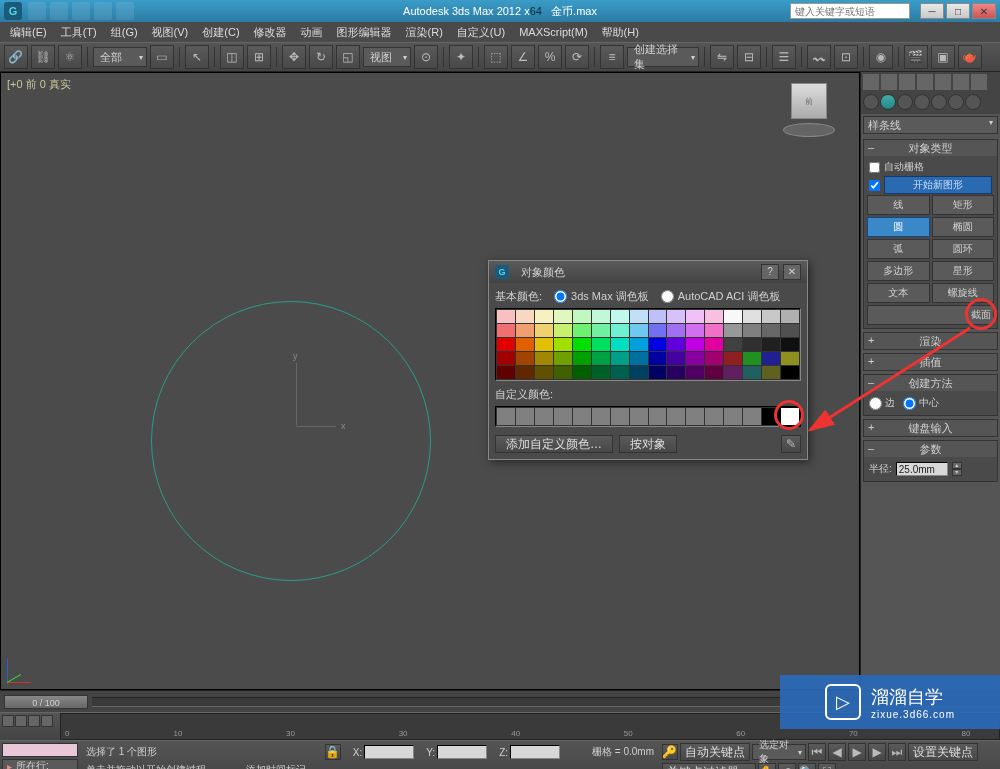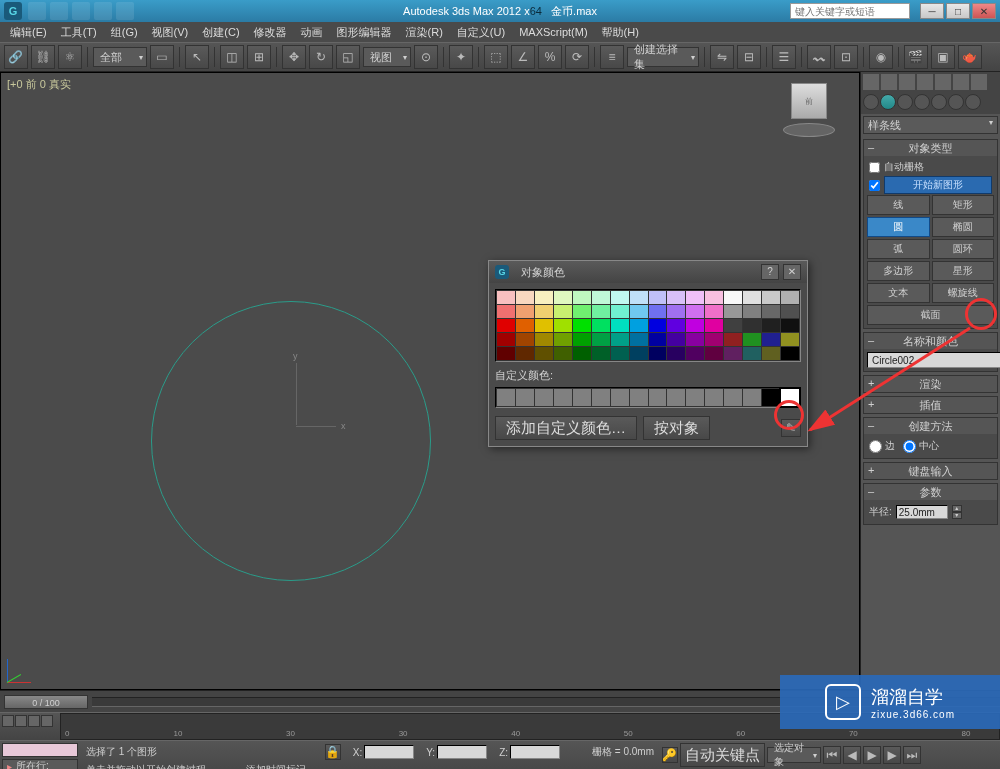--- a/index.html
+++ b/index.html
@@ -345,6 +345,17 @@
     </div>
   </div>
   <div class="dlg-body">
+    <div class="dlg-row">
+      <span>基本颜色:</span>
+      <label>
+          <input type="radio" name="pal" checked="" style=""> 
+          <span>3ds Max 调色板</span>
+        </label>
+      <label>
+          <input type="radio" name="pal" style=""> 
+          <span>AutoCAD ACI 调色板</span>
+        </label>
+    </div>
     <div class="swatch-grid" id="swatch-grid">
         <div style="background: rgb(248, 192, 192);"></div>
         <div style="background: rgb(248, 216, 192);"></div>

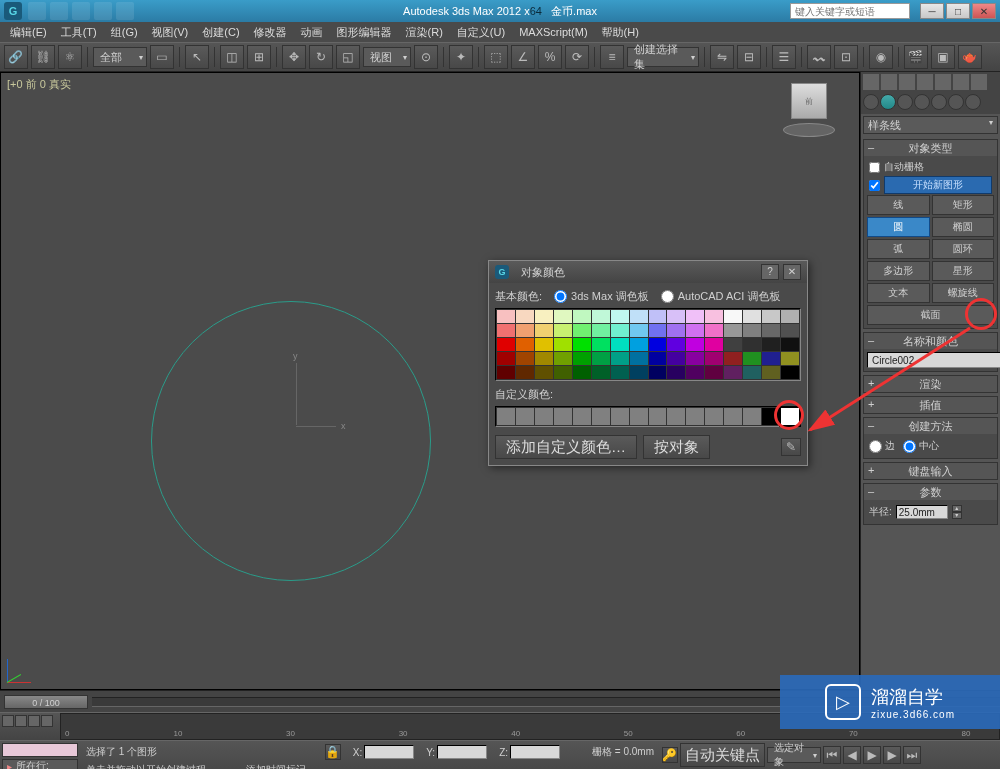--- a/index.html
+++ b/index.html
@@ -67,7 +67,7 @@
 .obj-grid { display: grid; grid-template-columns: 1fr 1fr; gap: 2px; }
 .obj-btn { background: #5a5a5a; border: 1px solid #333; text-align: center; font-size: 10px; padding: 2px; cursor: pointer; }
 .obj-btn.active { background: #3a88c8; color: #fff; border-color: #114a88; }
-.obj-btn.wide { grid-column: 1 / -1; }
+.obj-btn.wide { grid-column: 1 / -1; text-align: right; }
 
 .name-row { display: flex; gap: 2px; align-items: center; }
 .name-input { flex: 1; height: 16px; background: #d8d8d8; border: 1px inset #333; font-size: 10px; padding: 0 4px; color: #222; }

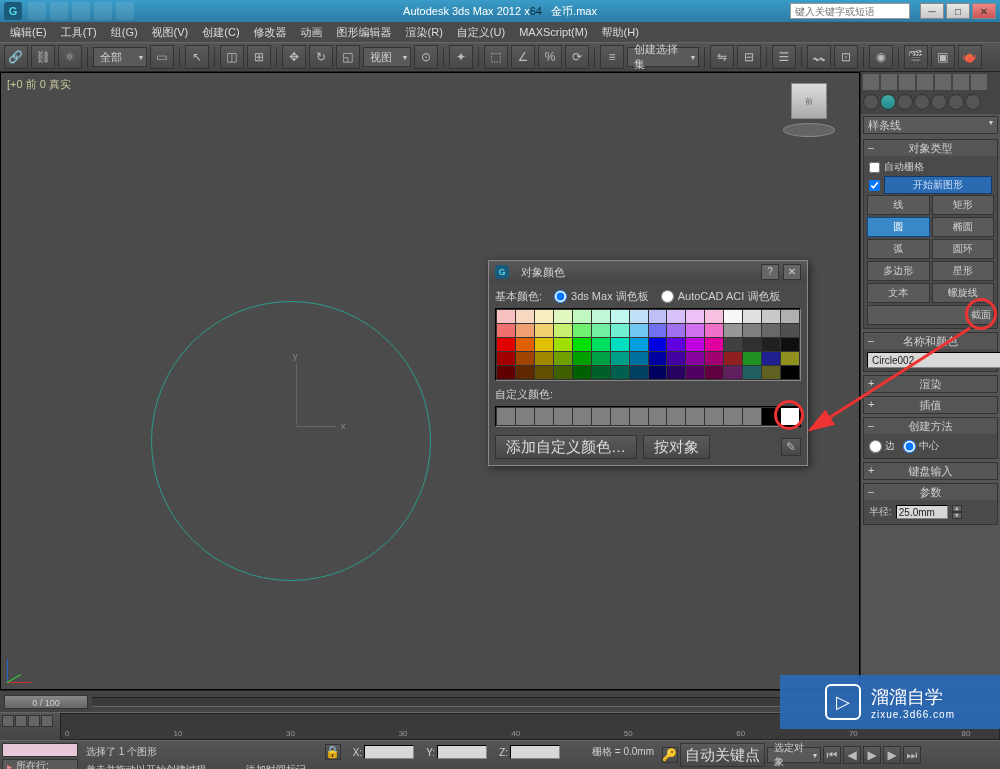--- a/index.html
+++ b/index.html
@@ -280,15 +280,6 @@
       </div>
     </div>
 
-    <div class="rollout">
-      <div class="rollout-header">名称和颜色</div>
-      <div class="rollout-body">
-        <div class="name-row">
-          <input class="name-input" value="Circle002" style="">
-
-        </div>
-      </div>
-    </div>
 
     <div class="rollout">
       <div class="rollout-header plus">渲染</div>

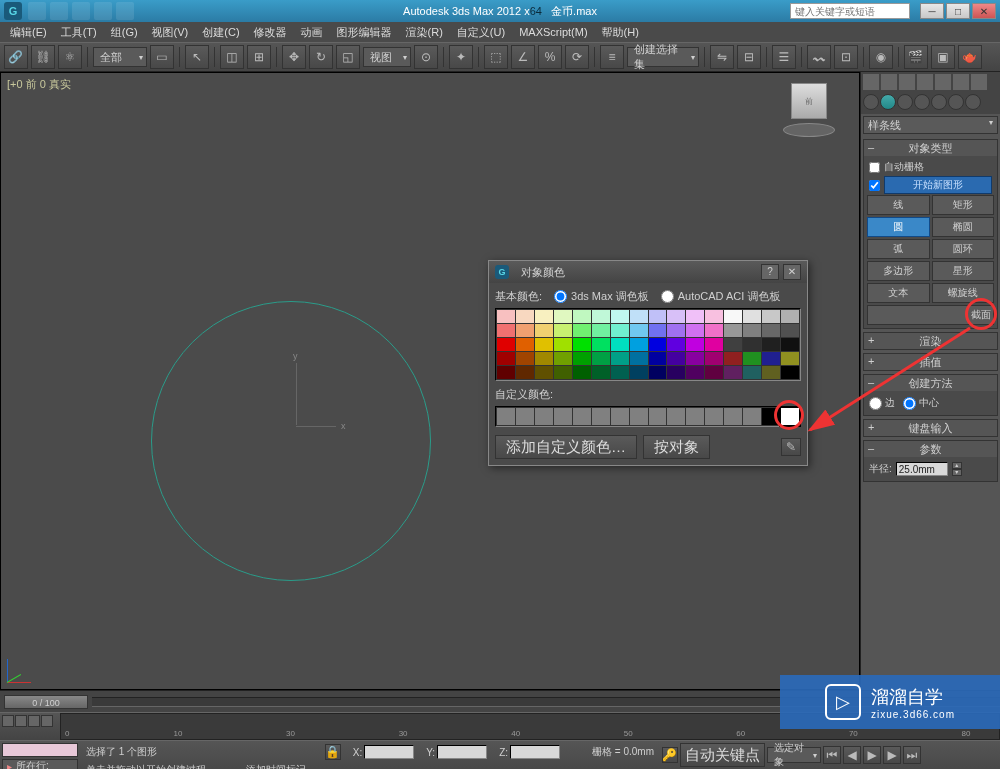--- a/index.html
+++ b/index.html
@@ -96,7 +96,7 @@
 .custom-grid { display: grid; grid-template-columns: repeat(16, 1fr); gap: 1px; margin-bottom: 8px; border: 1px inset #333; padding: 1px; background: #333; }
 .custom-grid div { height: 17px; background: #808080; }
 
-.dlg-btn { height: 24px; padding: 0 10px; background: linear-gradient(#5a5a5a,#484848); border: 1px solid #333; font-size: 15px; color: #ddd; cursor: pointer; }
+.dlg-btn { height: 18px; padding: 0 10px; background: linear-gradient(#5a5a5a,#484848); border: 1px solid #333; font-size: 12px; color: #ddd; cursor: pointer; }
 .dlg-footer { display: flex; align-items: center; gap: 6px; margin-top: 6px; }
 .cur-sw { width: 28px; height: 16px; background: #fff; border: 1px solid #000; }
 

